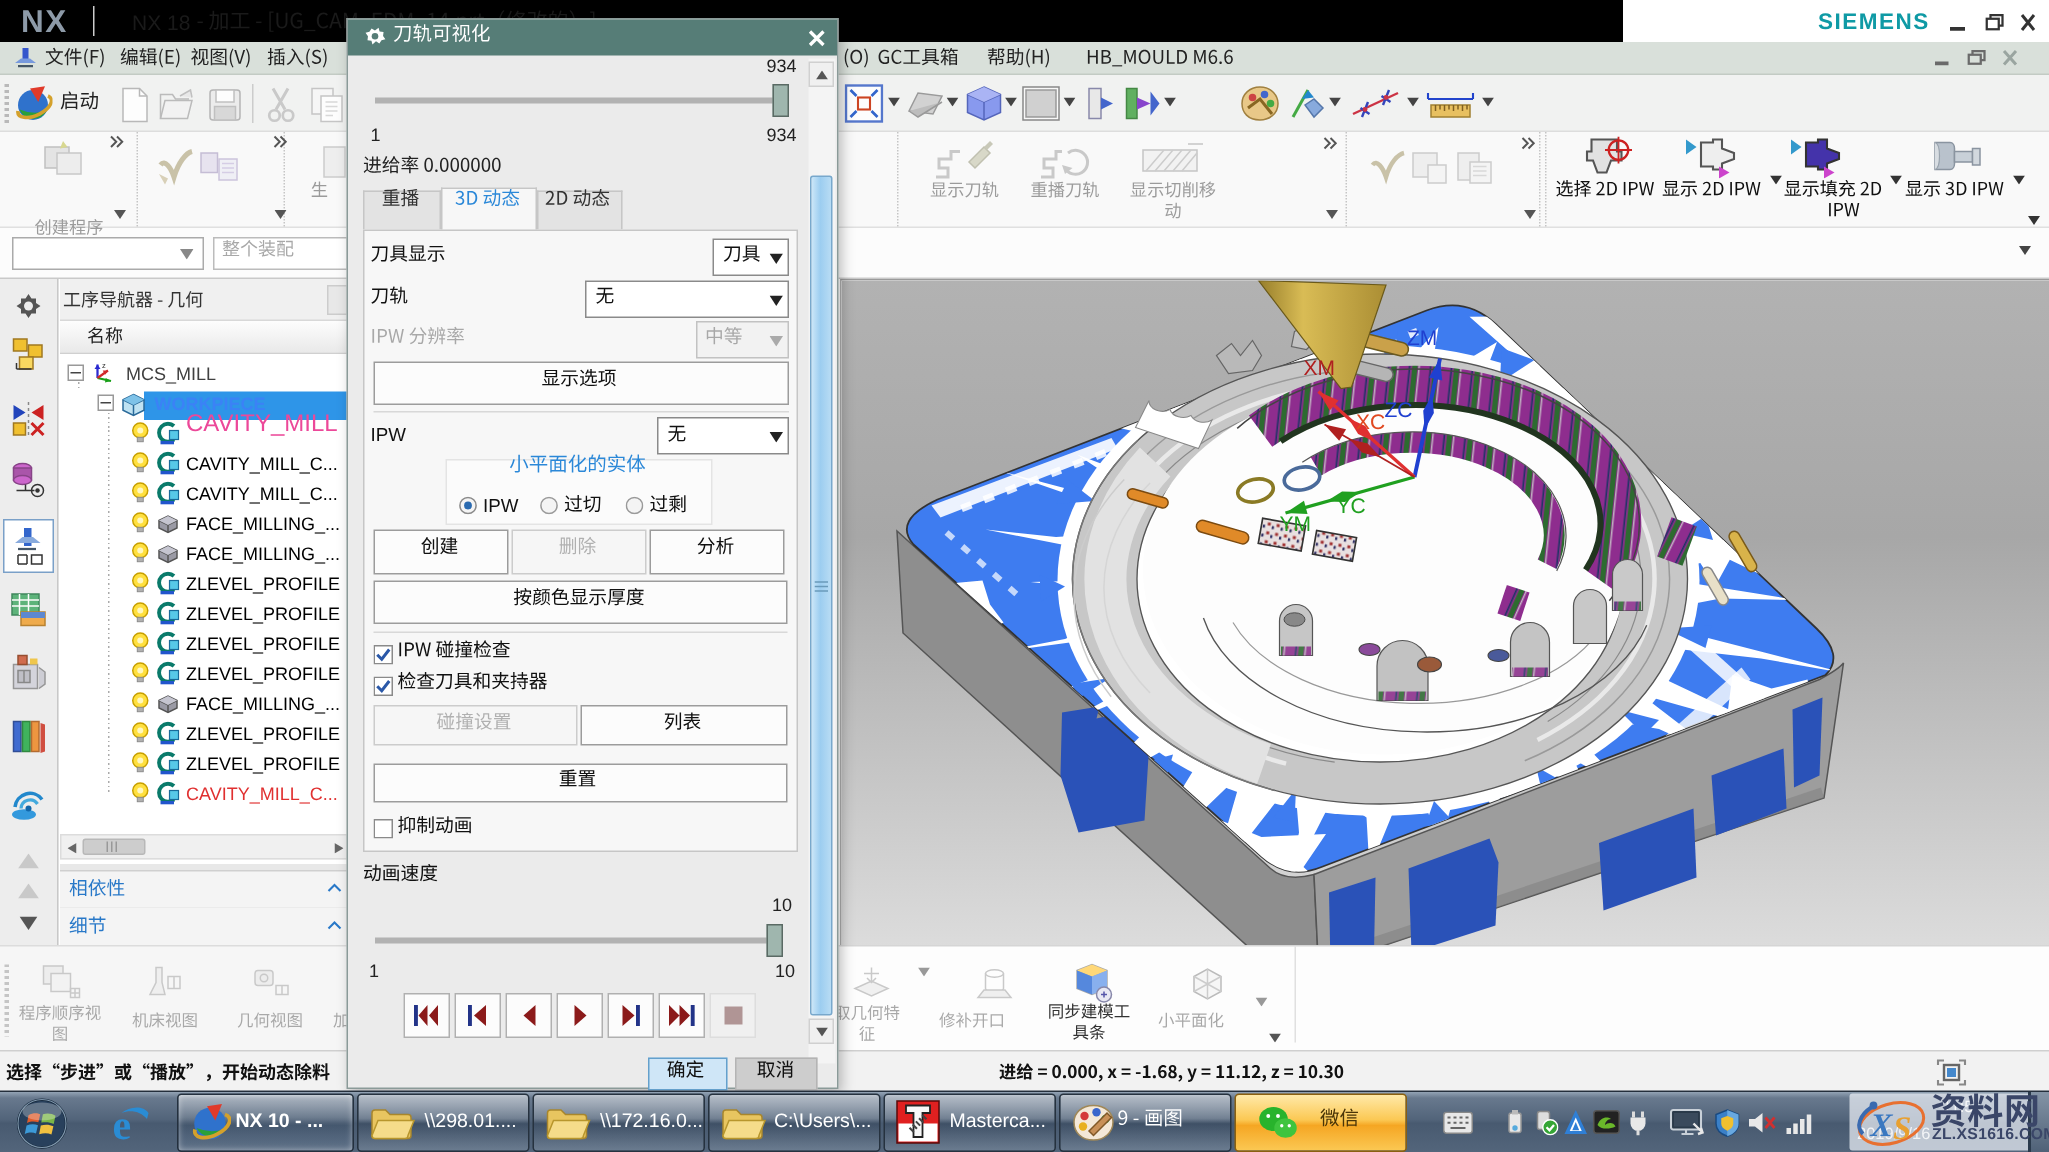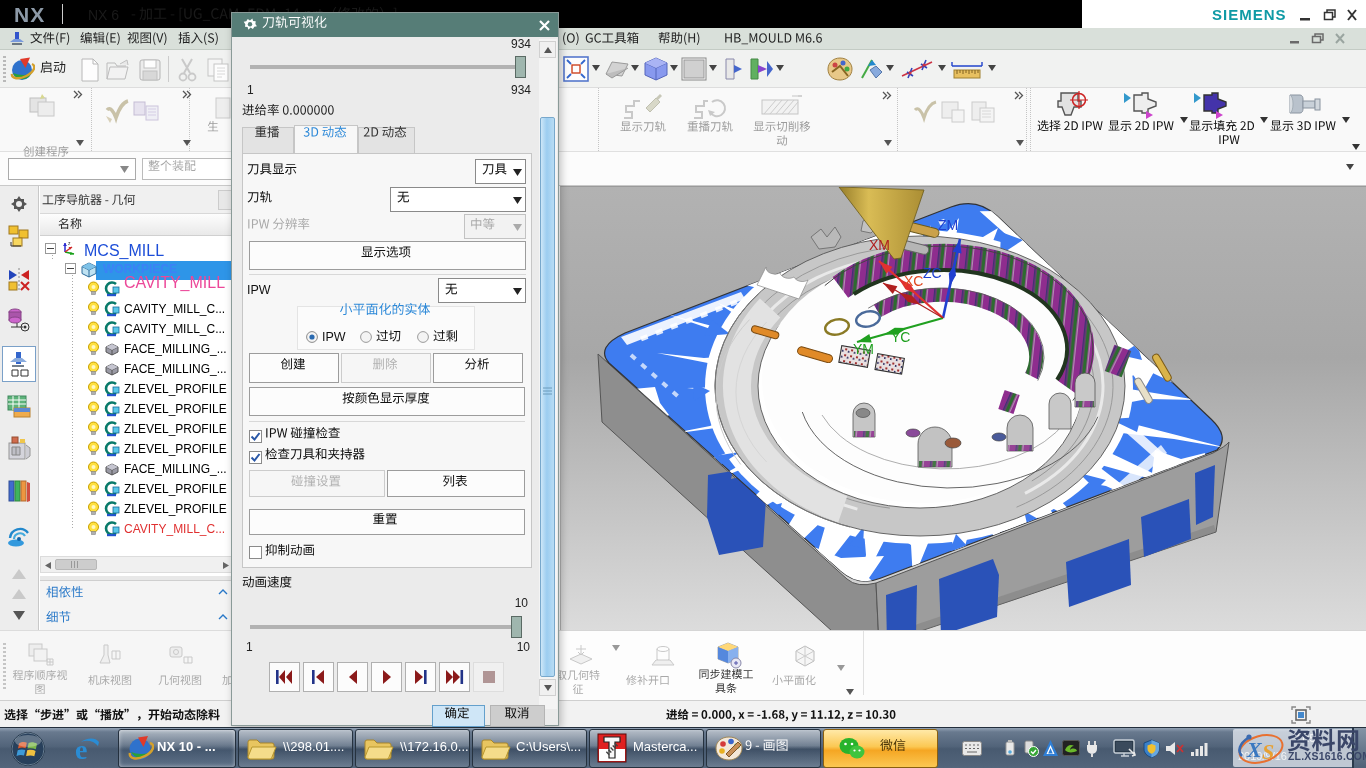--- a/index.html
+++ b/index.html
@@ -657,7 +657,7 @@
       <path d="M0 0 H8 L4 6 Z" fill="#555"></path>
     </svg>
 </div>
-<div class="abs" style="left:88px;top:7px;font-size:14px;color:#1a1a1a;font-weight:normal;white-space:nowrap">NX 6</div>
+<div class="abs" style="left:88px;top:7px;font-size:14px;color:#1a1a1a;font-weight:normal;white-space:nowrap">NX 18</div>
 <svg class="abs" style="left:87px;top:281px" width="13" height="16" viewBox="0 0 13 16">
     <circle cx="6.5" cy="6" r="5" fill="#ffe040" stroke="#c8a000"></circle>
     <circle cx="6.5" cy="6" r="2" fill="#fff8c0"></circle>

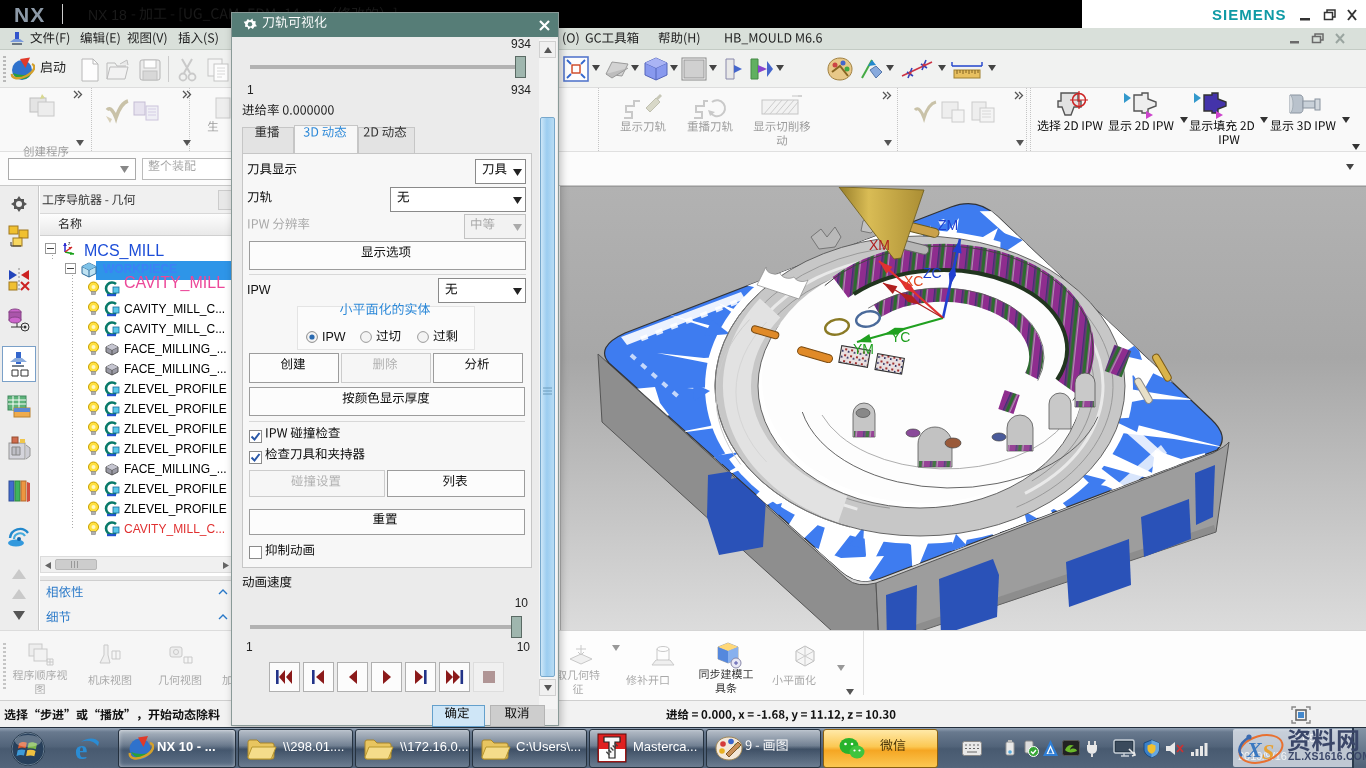--- a/index.html
+++ b/index.html
@@ -801,7 +801,7 @@
     <rect x="3" y="13" width="9" height="2.2" fill="#2255cc"></rect>
   </svg>
 <div class="abs" style="left:124px;top:522px;font-size:12px;color:#e03030;white-space:nowrap;width:106px;overflow:hidden">CAVITY_MILL_C...</div>
-<div class="abs" style="left:84px;top:242px;font-size:16px;color:#1d4ed8;font-weight:normal;white-space:nowrap">MCS_MILL</div>
+<div class="abs" style="left:84px;top:242px;font-size:12px;color:#404040;font-weight:normal;white-space:nowrap">MCS_MILL</div>
 <div class="abs" style="left:103px;top:262px;font-size:12px;color:#3b82f6;font-weight:bold;white-space:nowrap">WORKPIECE</div>
 <svg class="abs" style="left:0;top:0;pointer-events:none" width="1366" height="768">
     <defs>

